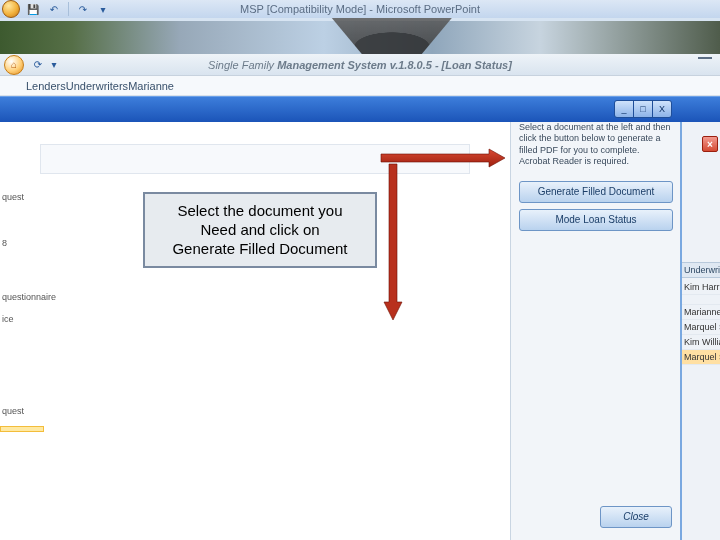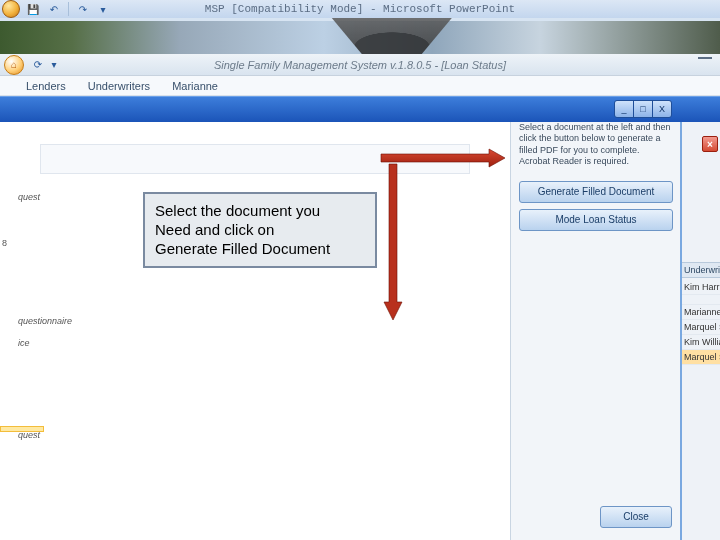--- a/index.html
+++ b/index.html
@@ -37,7 +37,6 @@
     position: absolute; left: 0; right: 0; top: 0; height: 20px;
     text-align: center; line-height: 18px; font-size: 11px; color: #5b6d84;
     pointer-events: none;
-    font-family: Liberation Mono, monospace;
   }
 
   

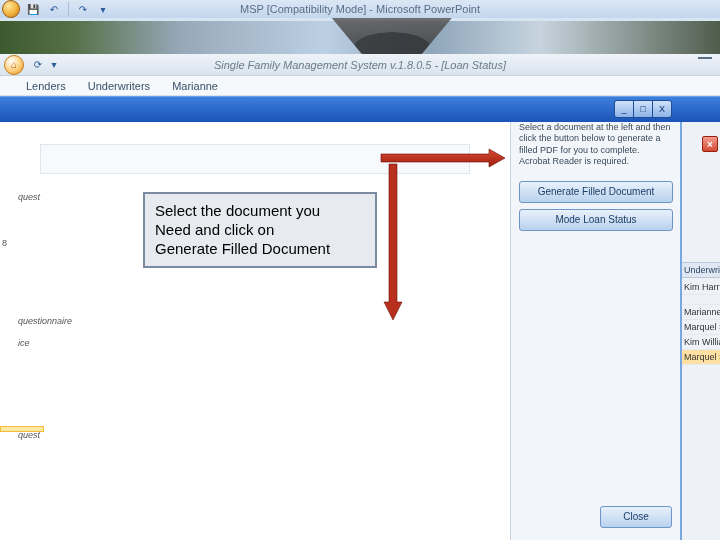--- a/index.html
+++ b/index.html
@@ -79,7 +79,7 @@
     color: #6c7b8a; font-style: italic;
     pointer-events: none;
   }
-  .sfms-title .bold { font-weight: normal; font-style: italic; }
+  .sfms-title .bold { font-weight: bold; font-style: italic; }
   .sfms-min {
     position: absolute; right: 8px; top: 2px;
     width: 14px; height: 3px; border-bottom: 2px solid #5b6d84;

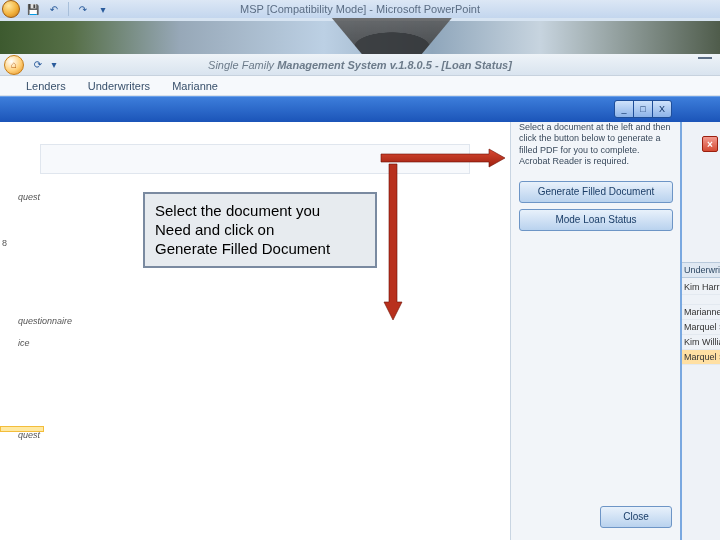--- a/index.html
+++ b/index.html
@@ -88,7 +88,7 @@
     height: 20px;
     background: #f6f9fc;
     border-bottom: 1px solid #d9e1ea;
-    display: flex; align-items: center; gap: 22px;
+    display: flex; align-items: center; 
     padding-left: 26px;
     font-size: 11px; color: #38506b;
   }

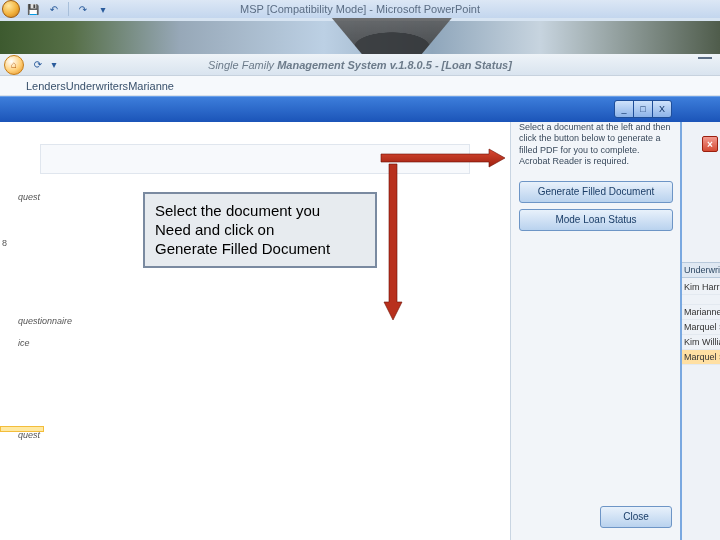--- a/index.html
+++ b/index.html
@@ -106,7 +106,7 @@
     border-right: 0;
     font-size: 9px; color: #555;
   }
-  .left-edge .item { padding: 6px 18px; border-bottom: 0; font-style: italic; }
+  .left-edge .item { padding: 6px 2px; border-bottom: 0; }
   .left-edge .num { padding: 30px 2px 2px; }
   .left-edge .highlight-bar {
     position: absolute; left: 0; right: 0; height: 6px; top: 240px;

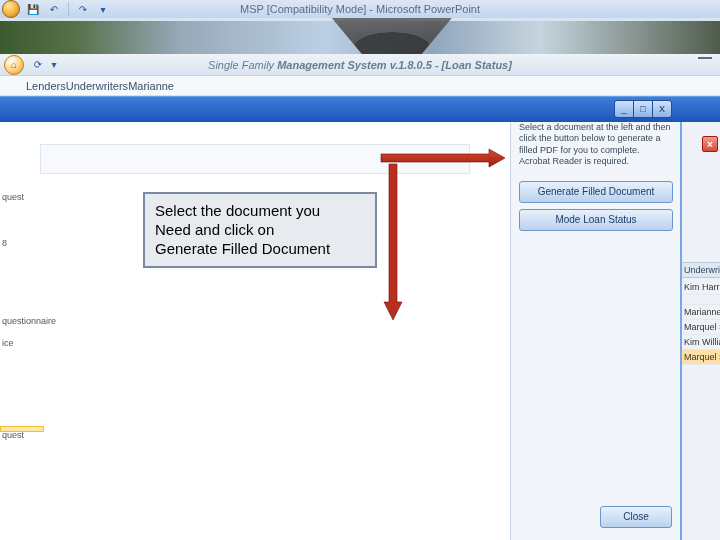--- a/index.html
+++ b/index.html
@@ -180,7 +180,7 @@
     background: #e7ebef;
     border: 2px solid #7a8aa0;
     font-family: Arial, sans-serif;
-    font-size: 15px; line-height: 1.25; color: #000;
+    font-size: 15px; line-height: 1.25; color: #000; text-align: center;
   }
 
   

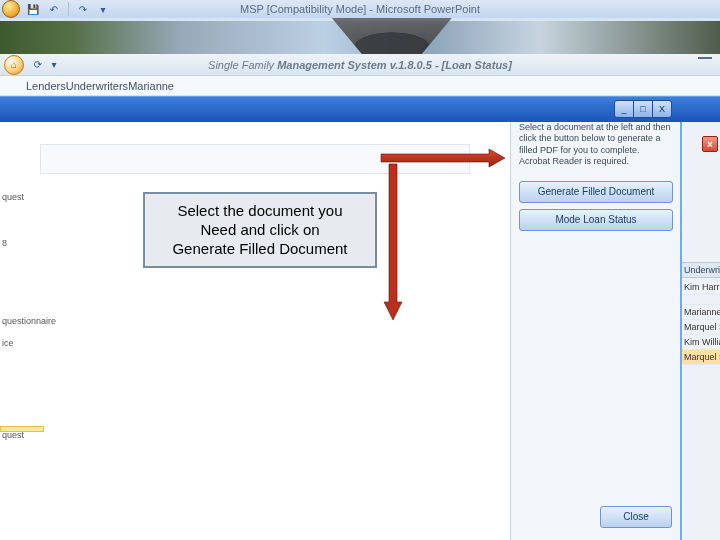--- a/index.html
+++ b/index.html
@@ -284,7 +284,7 @@
     <div class="left-edge">
       <div class="item">quest</div>
       <div class="num">8</div>
-      <div class="item" style="margin-top:60px">questionnaire</div>
+      <div class="item" style="margin-top:36px">questionnaire</div>
       <div class="item">ice</div>
       <div class="highlight-bar"></div>
       <div class="item" style="margin-top:70px">quest</div>

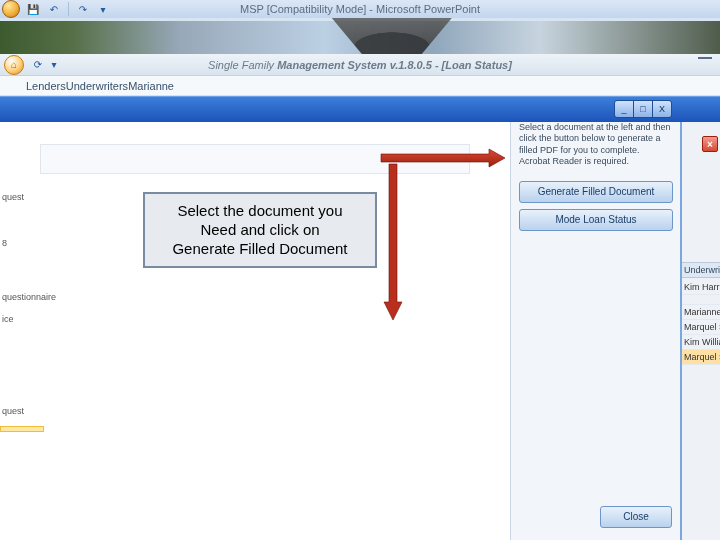--- a/index.html
+++ b/index.html
@@ -169,6 +169,7 @@
   .close-btn {
     position: absolute; right: 8px; bottom: 6px;
     width: 72px;
+    font-style: italic;
   }
 
   

